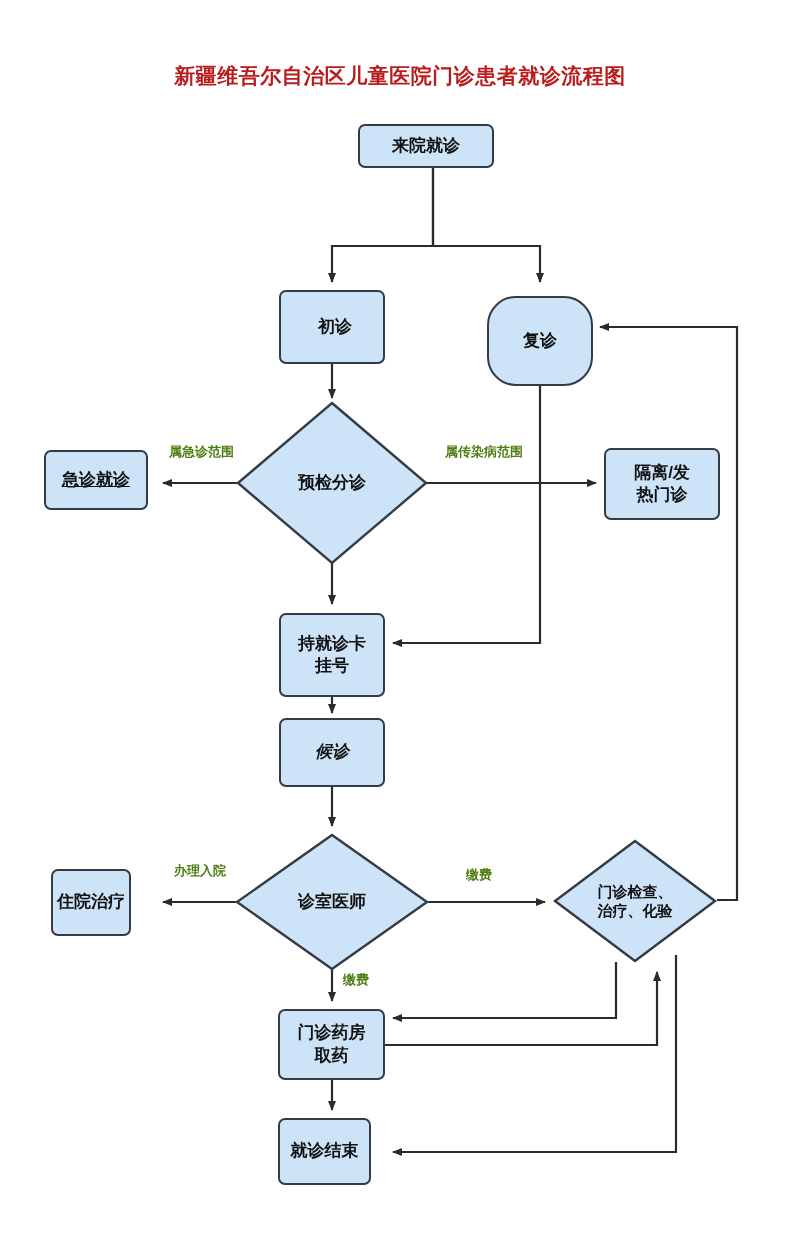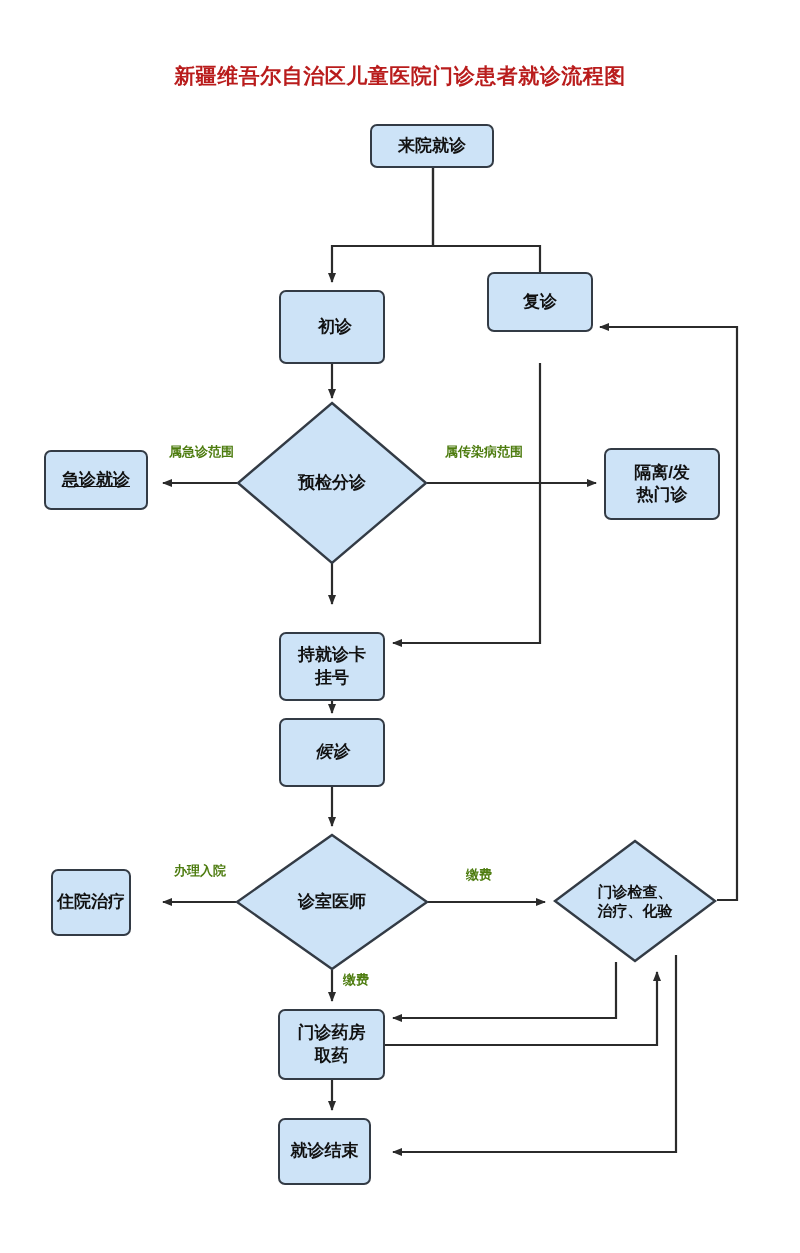--- a/index.html
+++ b/index.html
@@ -126,7 +126,7 @@
   </g>
 </svg>
 
-<div class="node box" style="left:358px; top:124px; width:124px; height:44px;margin-left:12px;">
+<div class="node box" style="left:358px; top:124px; width:136px; height:44px;">
   <span class="diamond-label">来院就诊</span>
 </div>
 

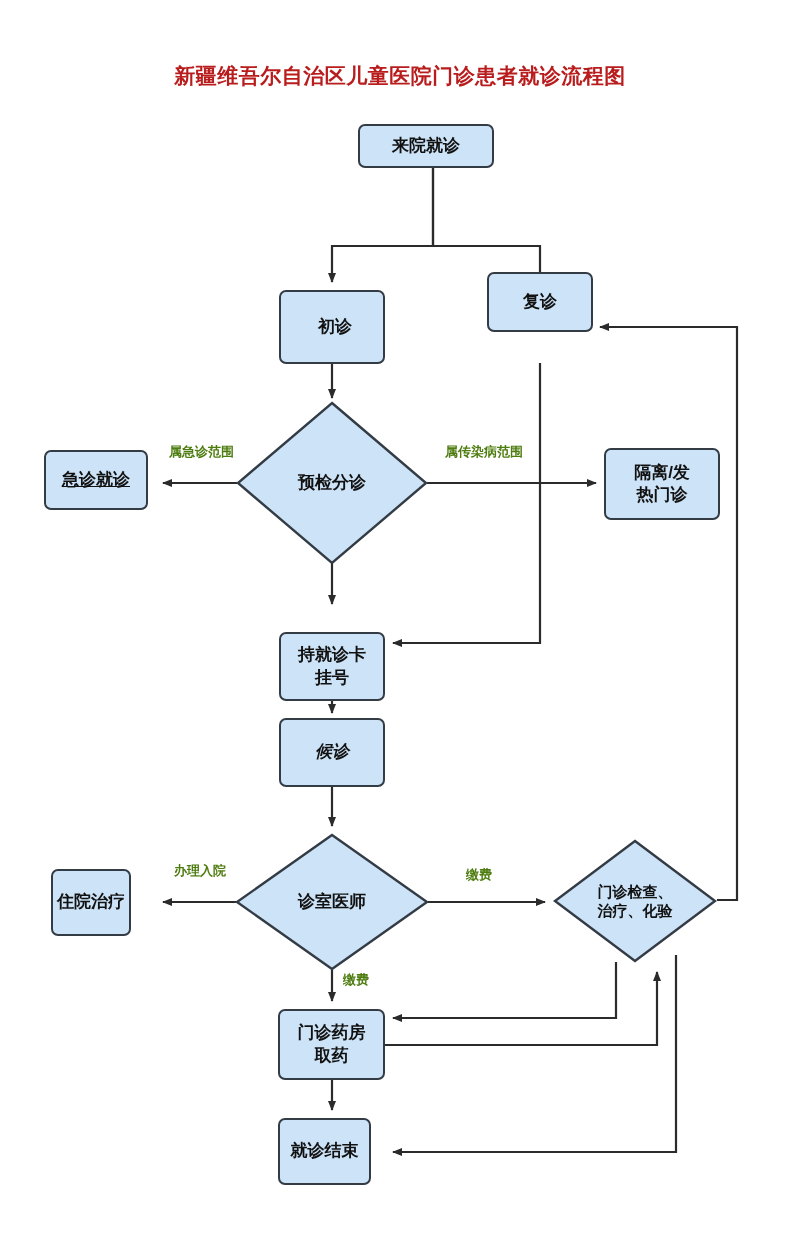--- a/index.html
+++ b/index.html
@@ -134,7 +134,7 @@
   <span class="diamond-label">初诊</span>
 </div>
 
-<div class="node box" style="left:487px; top:272px; width:106px; height:60px;">
+<div class="node box" style="left:487px; top:296px; width:106px; height:90px;border-radius:29px;">
   <span class="diamond-label">复诊</span>
 </div>
 

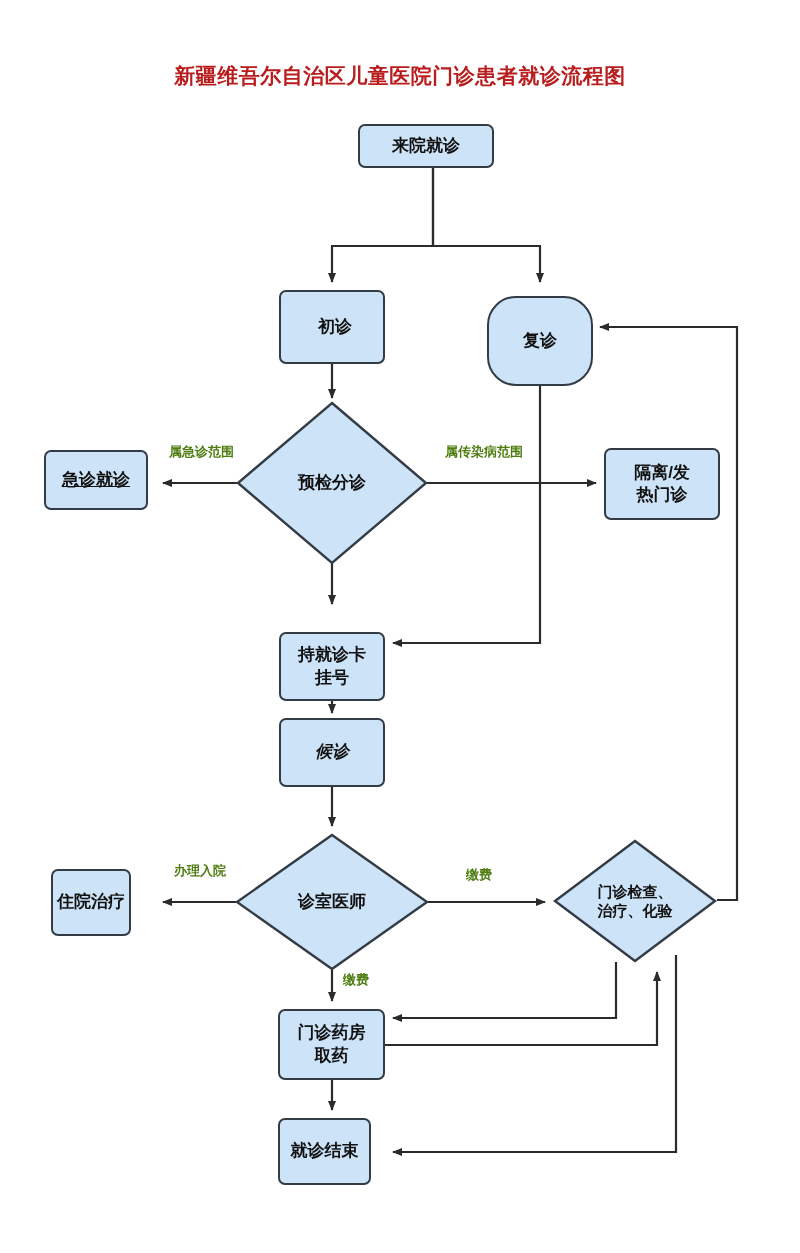--- a/index.html
+++ b/index.html
@@ -154,7 +154,7 @@
 热门诊</span>
 </div>
 
-<div class="node box" style="left:279px; top:632px; width:106px; height:69px;">
+<div class="node box" style="left:279px; top:613px; width:106px; height:84px;">
   <span class="diamond-label">持就诊卡
 挂号</span>
 </div>

